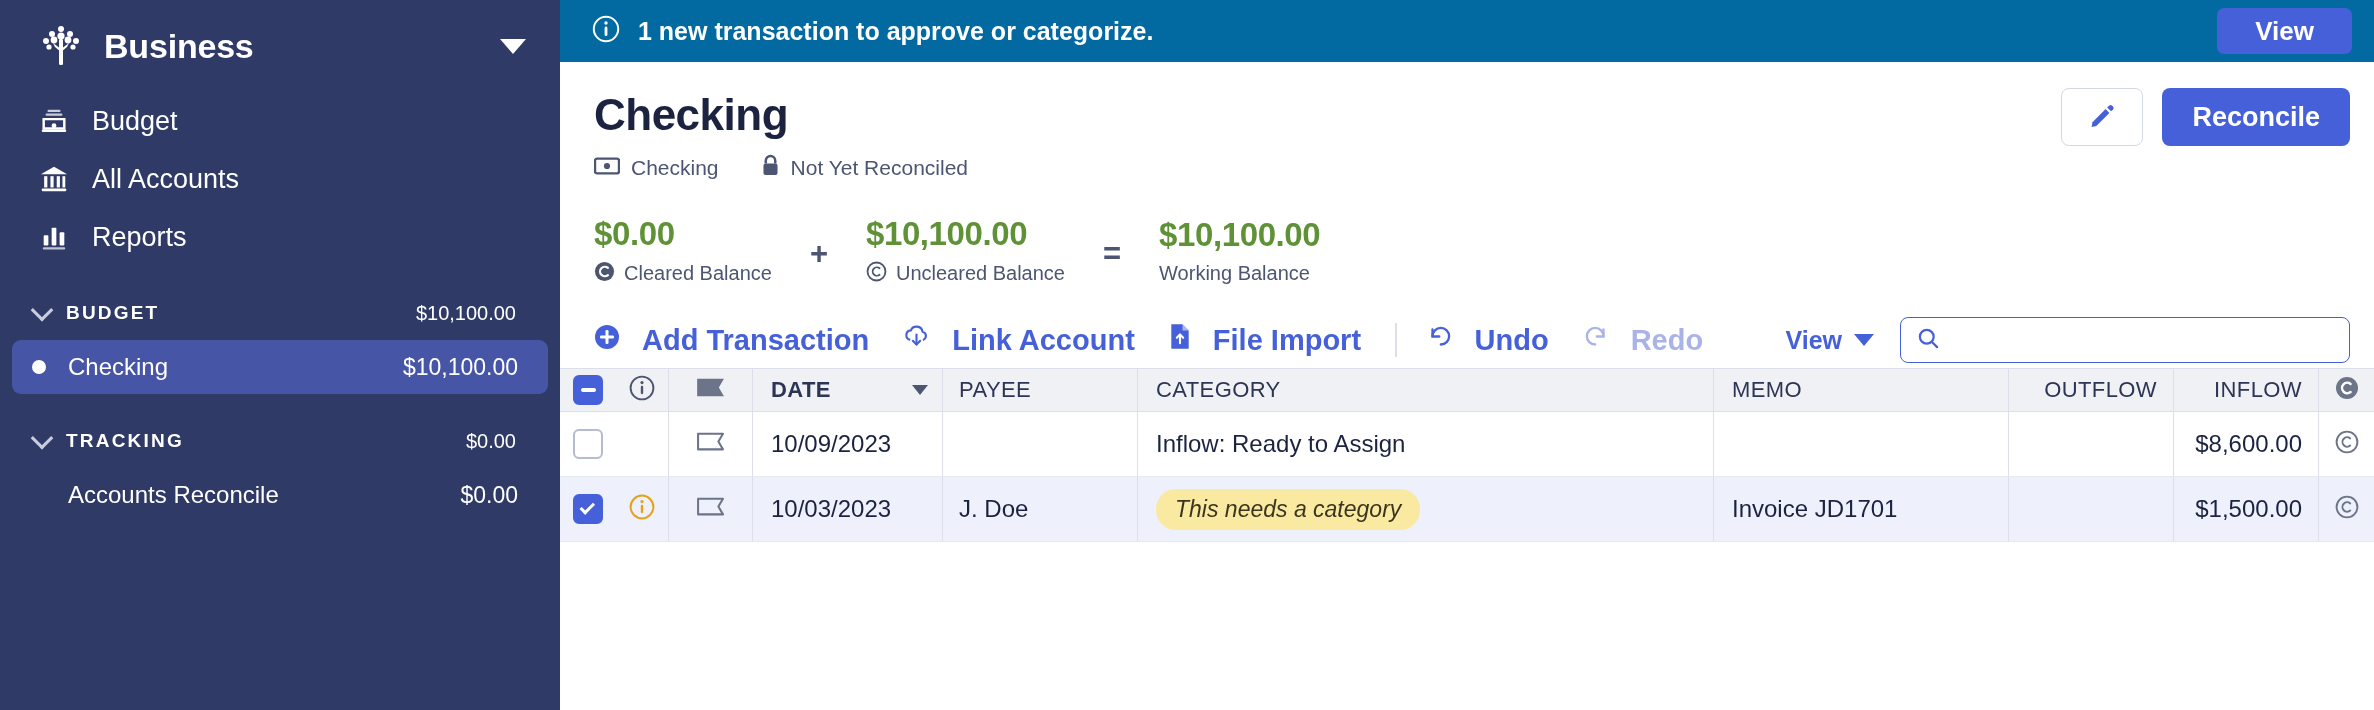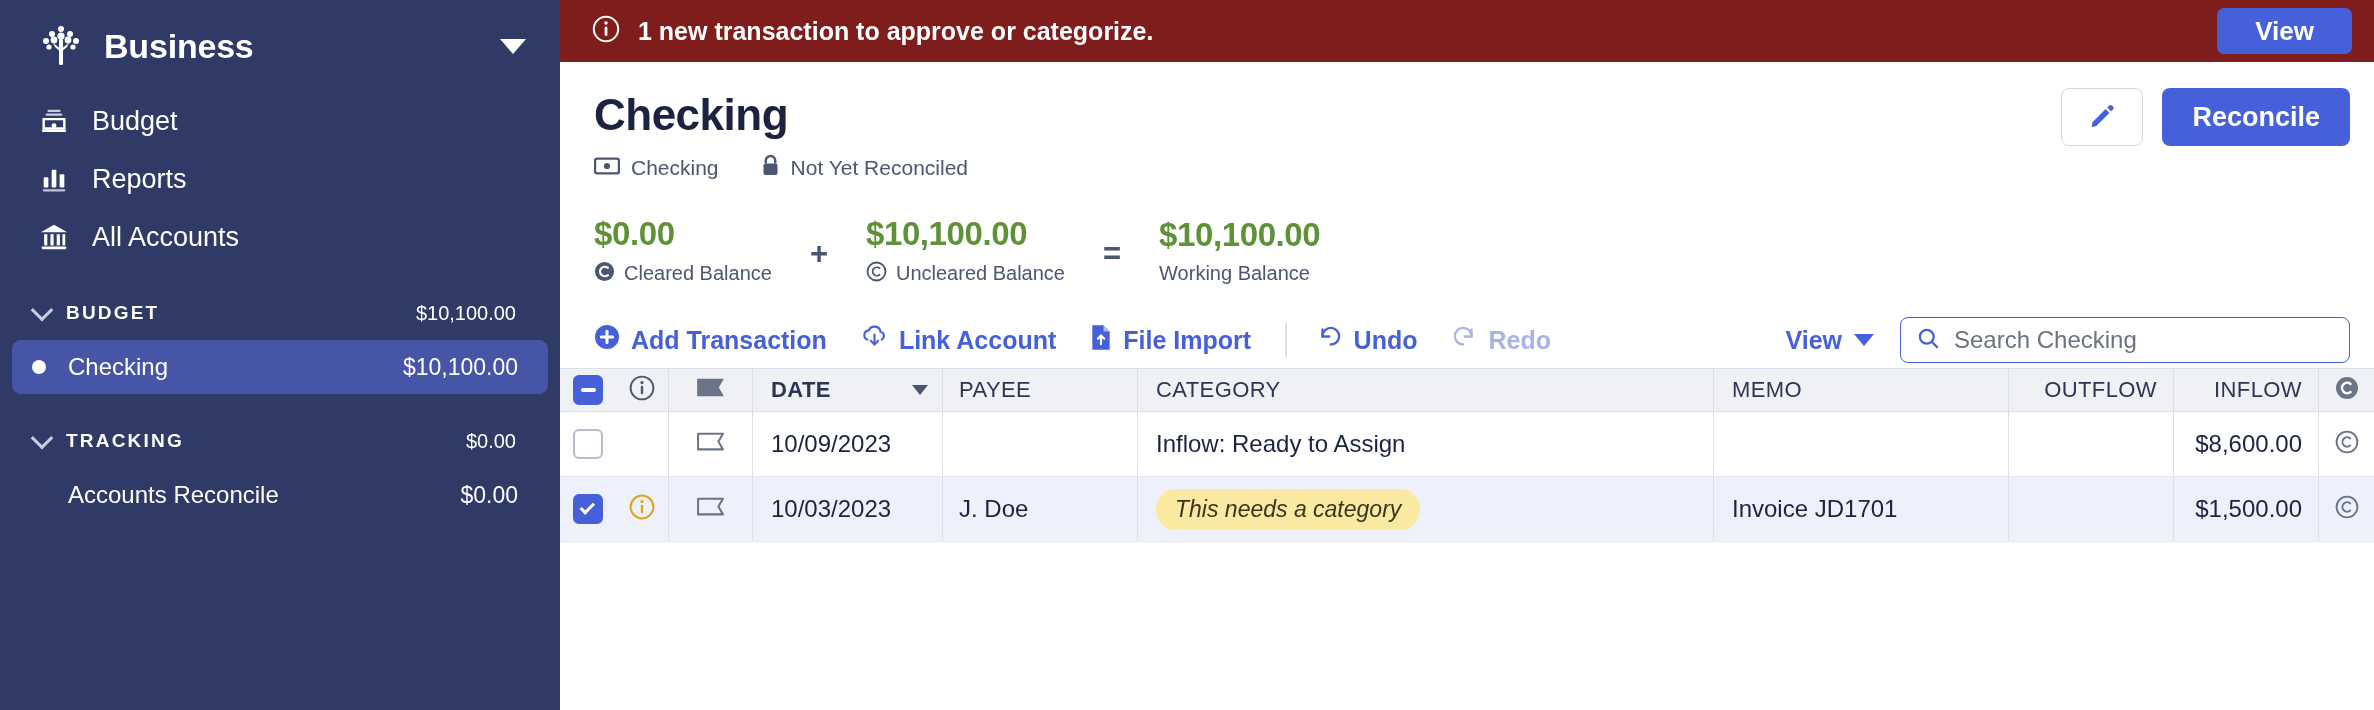--- a/index.html
+++ b/index.html
@@ -81,7 +81,7 @@
   #main { flex: 1 1 auto; height: 710px; background: #ffffff; display: flex; flex-direction: column; }
 
   .notif-banner {
-    height: 62px; background: #7f1d1d;
+    height: 62px; background: #0369a1;
     display: flex; align-items: center;
     padding: 0 22px 0 32px; flex: 0 0 62px;
   }

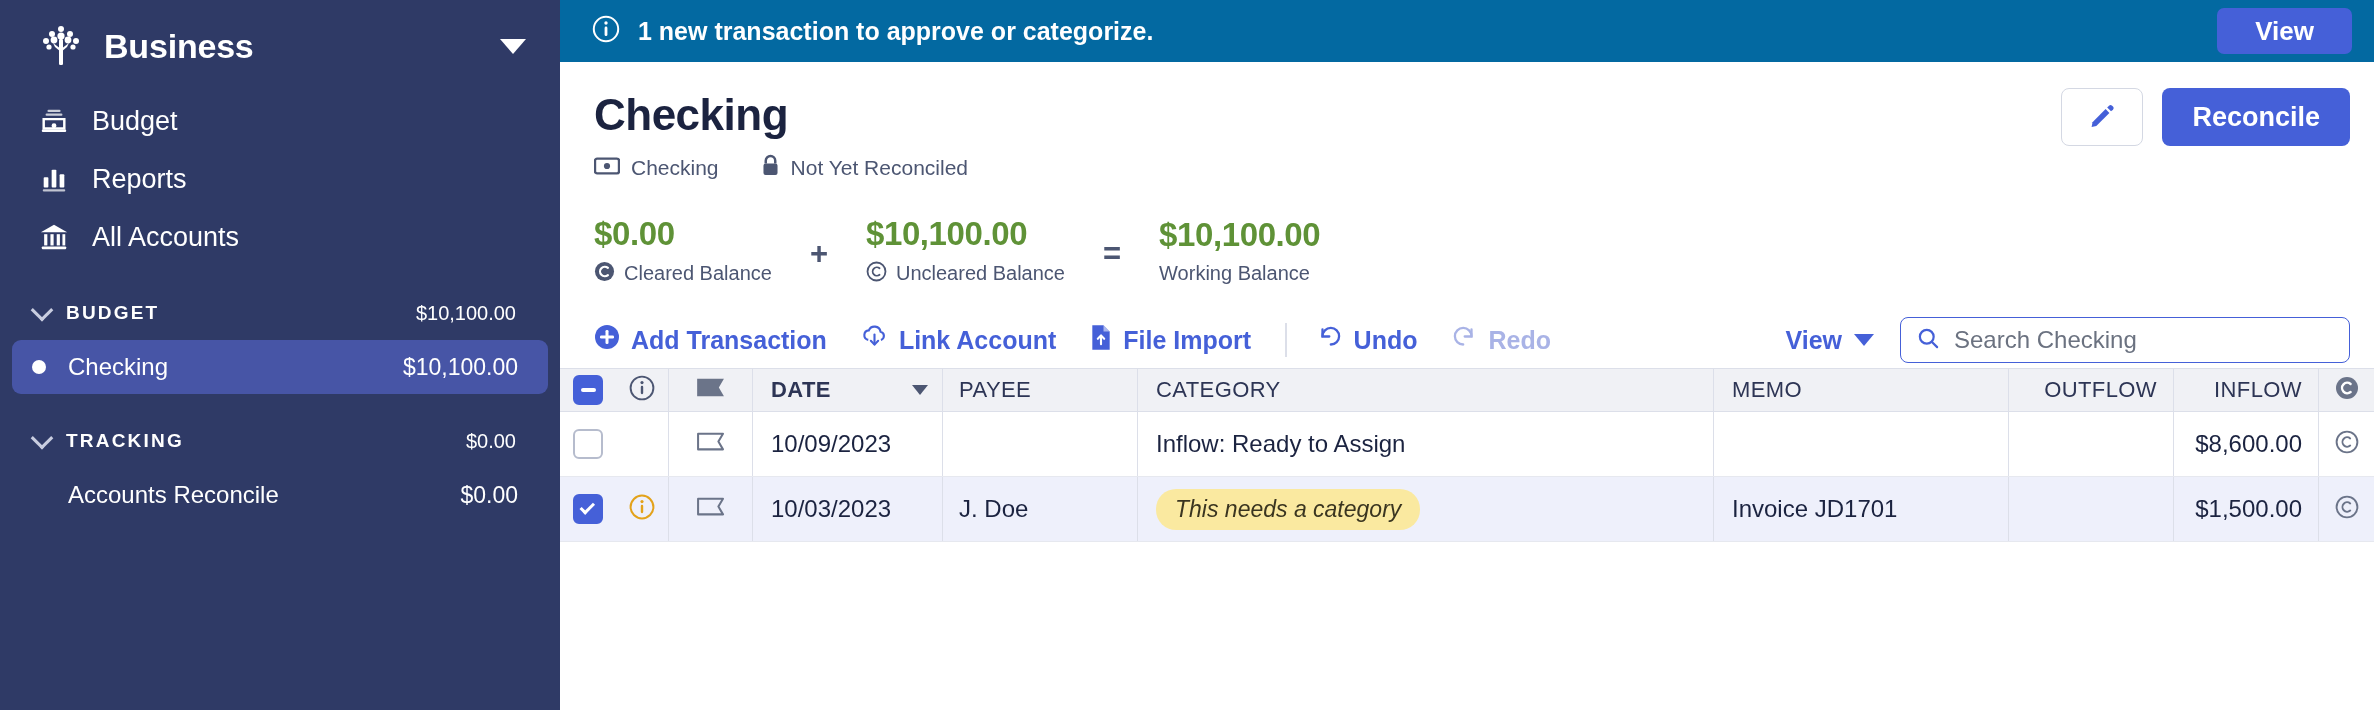--- a/index.html
+++ b/index.html
@@ -282,18 +282,6 @@
     <div class="nav-item">
       <span class="nav-icon">
         <svg viewBox="0 0 32 32" width="30" height="30" fill="#ffffff">
-          <rect x="5" y="14" width="5" height="11" rx="1"></rect>
-          <rect x="13.5" y="6" width="5" height="19" rx="1"></rect>
-          <rect x="22" y="11" width="5" height="14" rx="1"></rect>
-          <rect x="4" y="27" width="24" height="2.4" rx="1.2" opacity=".7"></rect>
-        </svg>
-      </span>
-      <span class="nav-label">Reports</span>
-    </div>
-
-    <div class="nav-item">
-      <span class="nav-icon">
-        <svg viewBox="0 0 32 32" width="30" height="30" fill="#ffffff">
           <path d="M16 3 L30 11 H2 Z"></path>
           <rect x="5.5" y="13" width="3.4" height="12"></rect>
           <rect x="12.2" y="13" width="3.4" height="12"></rect>
@@ -303,6 +291,18 @@
         </svg>
       </span>
       <span class="nav-label">All Accounts</span>
+    </div>
+
+    <div class="nav-item">
+      <span class="nav-icon">
+        <svg viewBox="0 0 32 32" width="30" height="30" fill="#ffffff">
+          <rect x="5" y="14" width="5" height="11" rx="1"></rect>
+          <rect x="13.5" y="6" width="5" height="19" rx="1"></rect>
+          <rect x="22" y="11" width="5" height="14" rx="1"></rect>
+          <rect x="4" y="27" width="24" height="2.4" rx="1.2" opacity=".7"></rect>
+        </svg>
+      </span>
+      <span class="nav-label">Reports</span>
     </div>
 
     <div class="group-header">

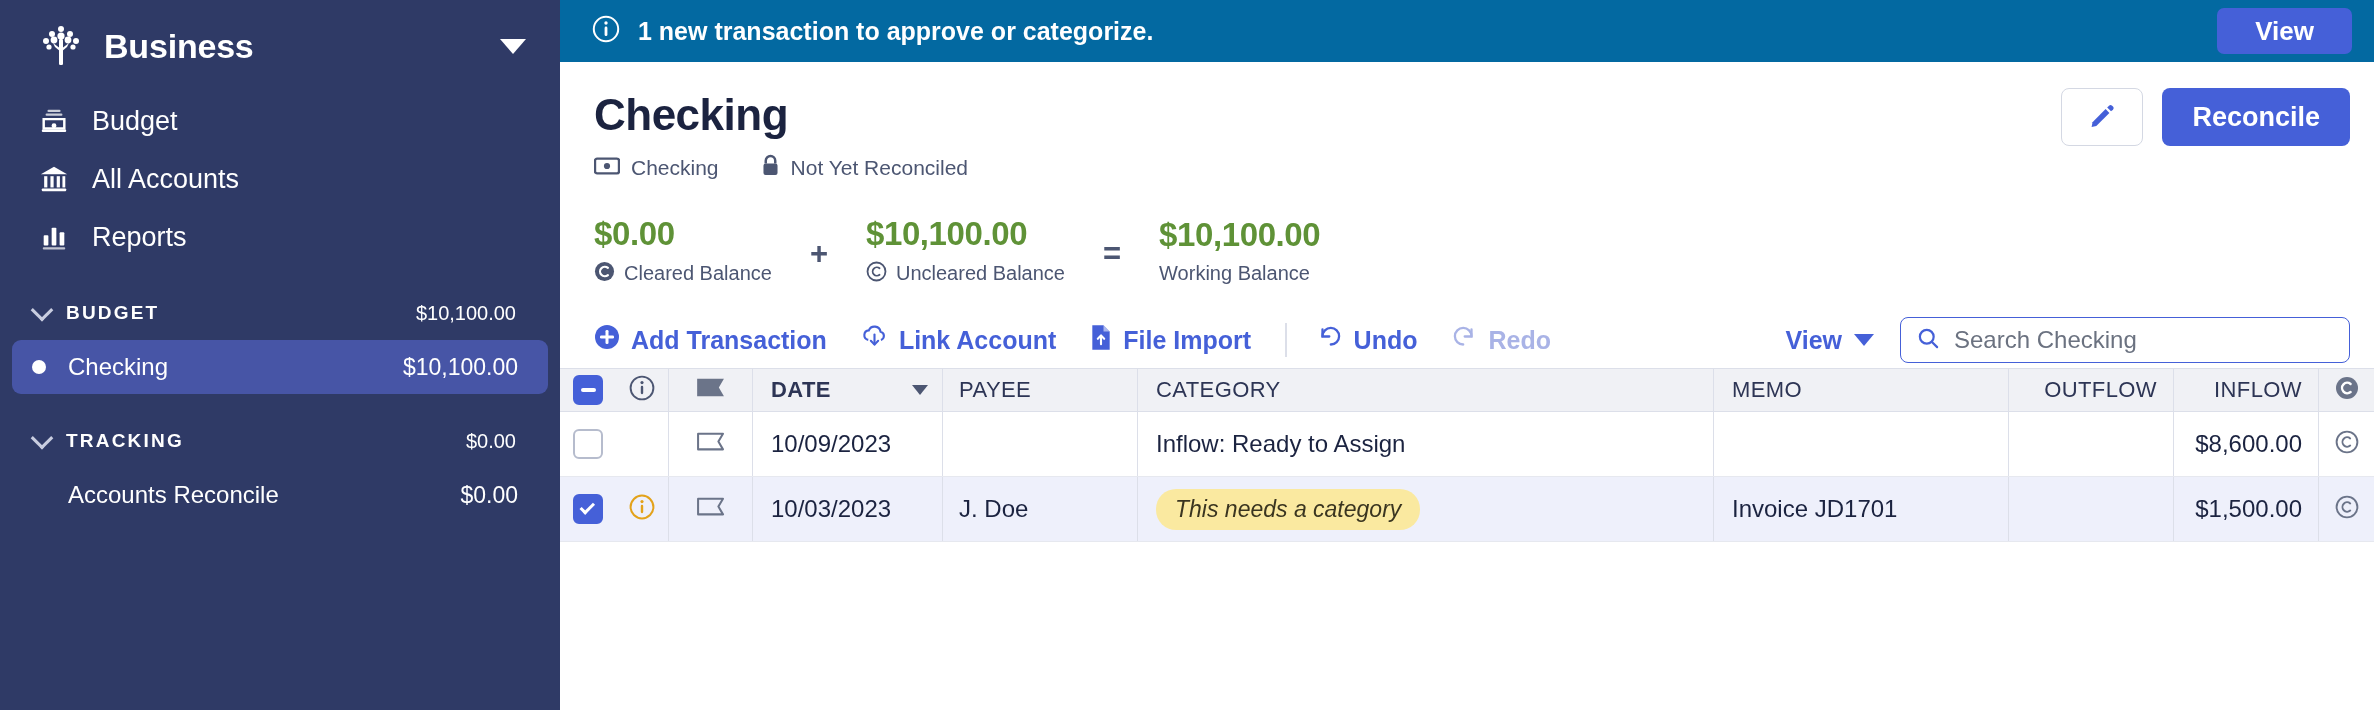--- a/index.html
+++ b/index.html
@@ -141,9 +141,9 @@
     flex: 0 0 56px;
   }
   .tool-btn {
-    display: flex; align-items: center; gap: 11px;
+    display: flex; align-items: center; gap: 22px;
     background: none; border: none; cursor: pointer;
-    color: #4560d8; font-size: 25px; font-weight: bold;
+    color: #4560d8; font-size: 29px; font-weight: bold;
     padding: 0; margin-right: 34px;
     font-family: "Liberation Sans", sans-serif;
     white-space: nowrap;

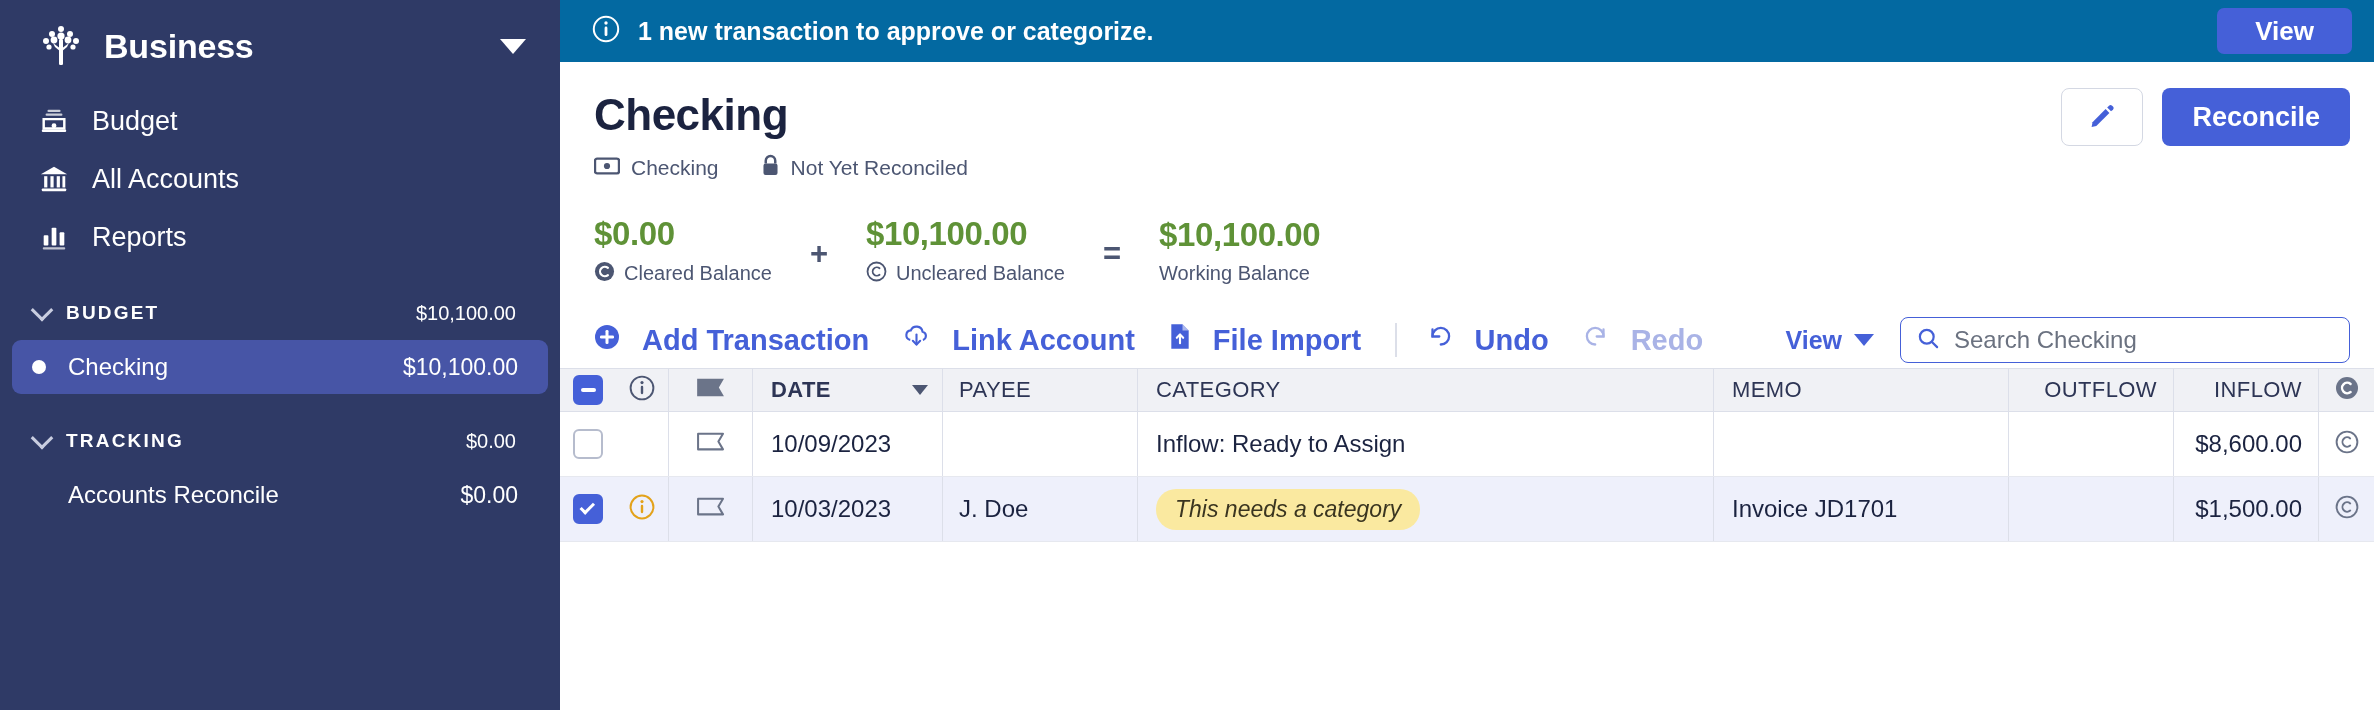--- a/index.html
+++ b/index.html
@@ -486,7 +486,6 @@
             <path d="M15.6 15.6 L21 21"></path>
           </svg>
         </span>
-        <input class="search-input" type="text" placeholder="Search Checking" style="">
       </div>
     </div>
 

